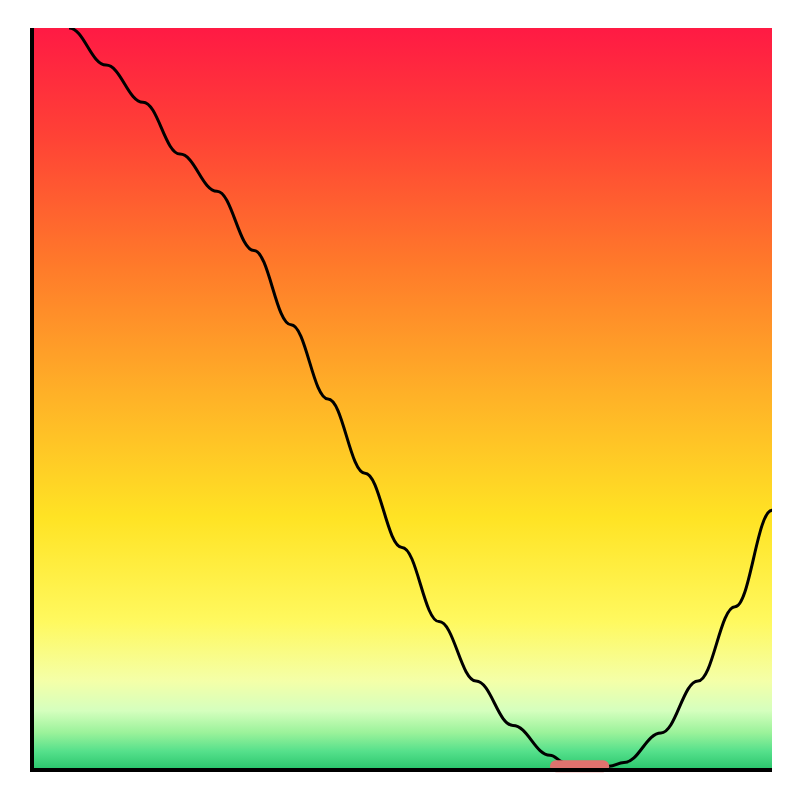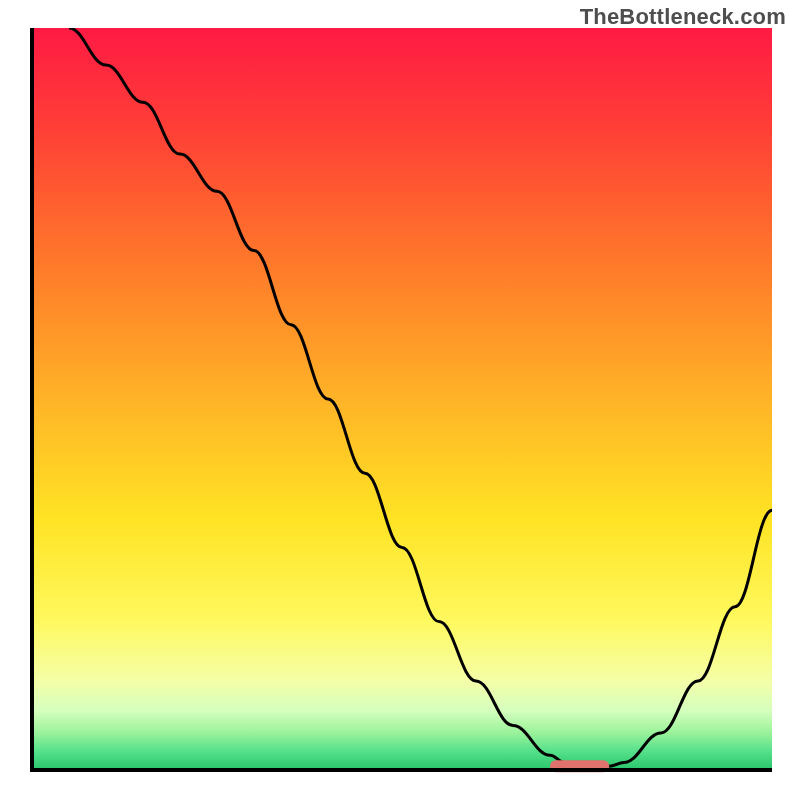--- a/index.html
+++ b/index.html
@@ -33,7 +33,6 @@
 <body>
 
 <div class="container">
-  <div class="watermark">TheBottleneck.com</div>
 
   <svg width="800" height="800" viewBox="0 0 800 800">
     <defs>

